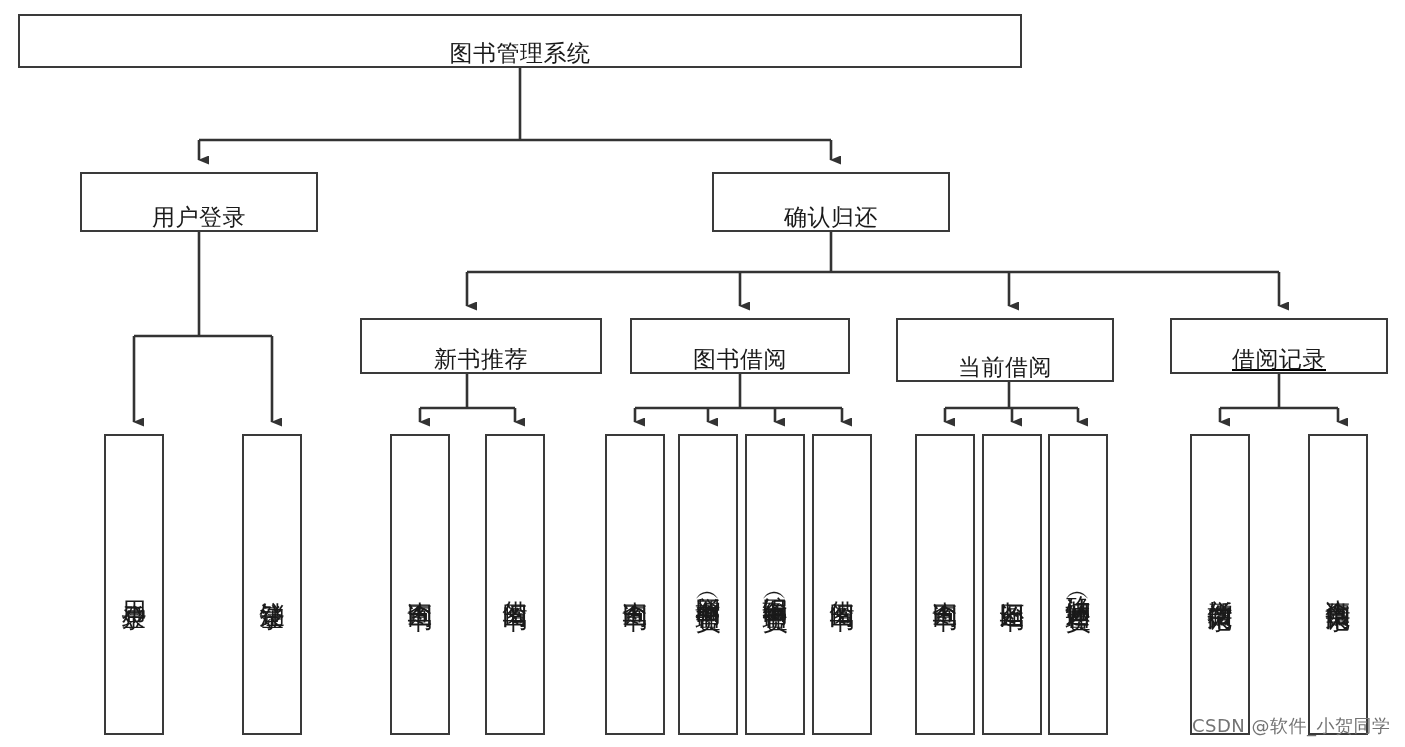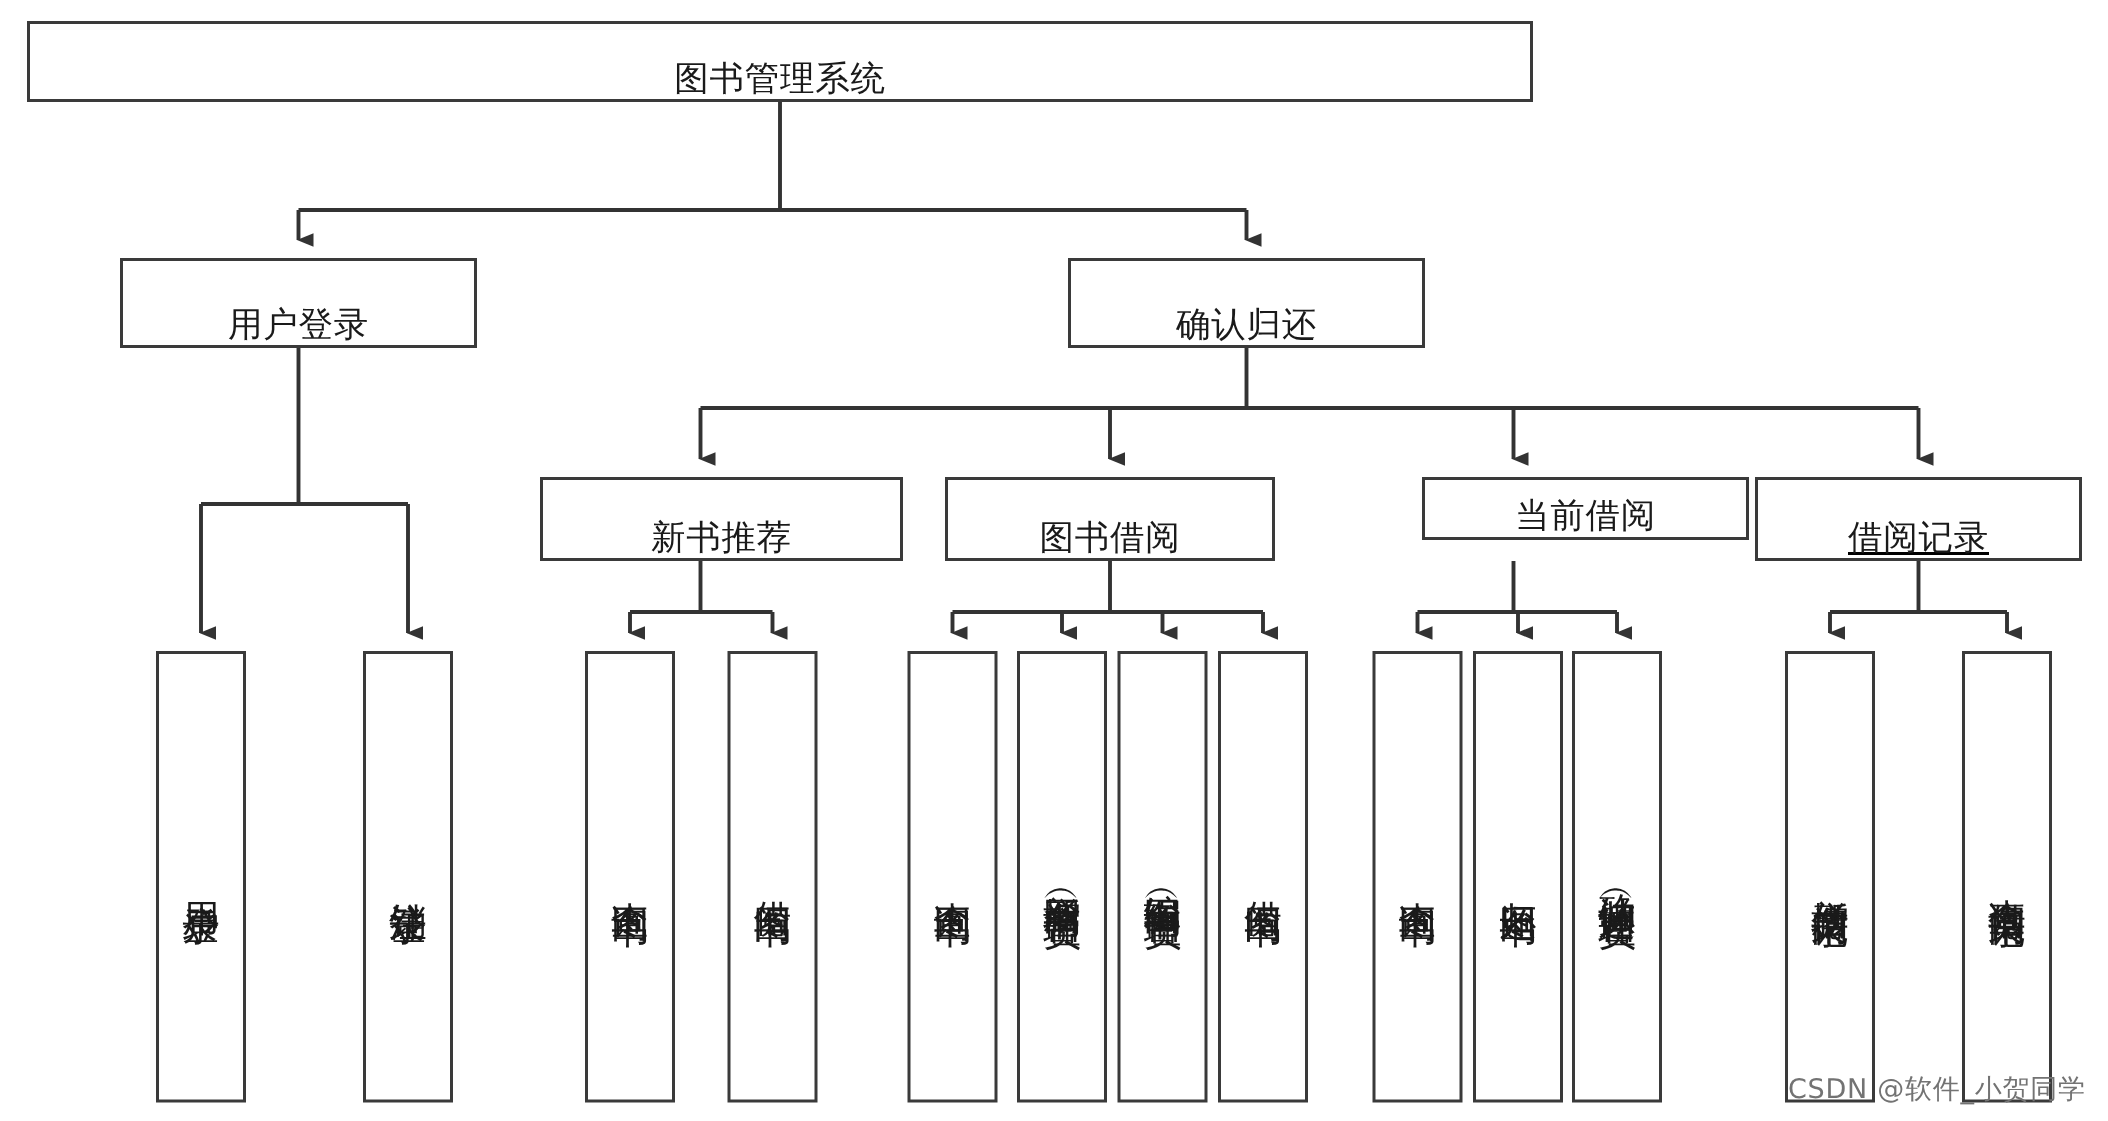--- a/index.html
+++ b/index.html
@@ -131,7 +131,7 @@
       <div class="node-box node-h" style="left: 630px; top: 318px; width: 220px; height: 56px;">
         <span class="node-label">图书借阅</span>
       </div>
-      <div class="node-box node-h" style="left: 948px; top: 318px; width: 218px; height: 42px; font-family: Liberation Mono, monospace;">
+      <div class="node-box node-h" style="left: 896px; top: 318px; width: 218px; height: 64px;">
         <span class="node-label">当前借阅</span>
       </div>
       <div class="node-box node-h" style="left: 1170px; top: 318px; width: 218px; height: 56px; text-decoration: underline;">

